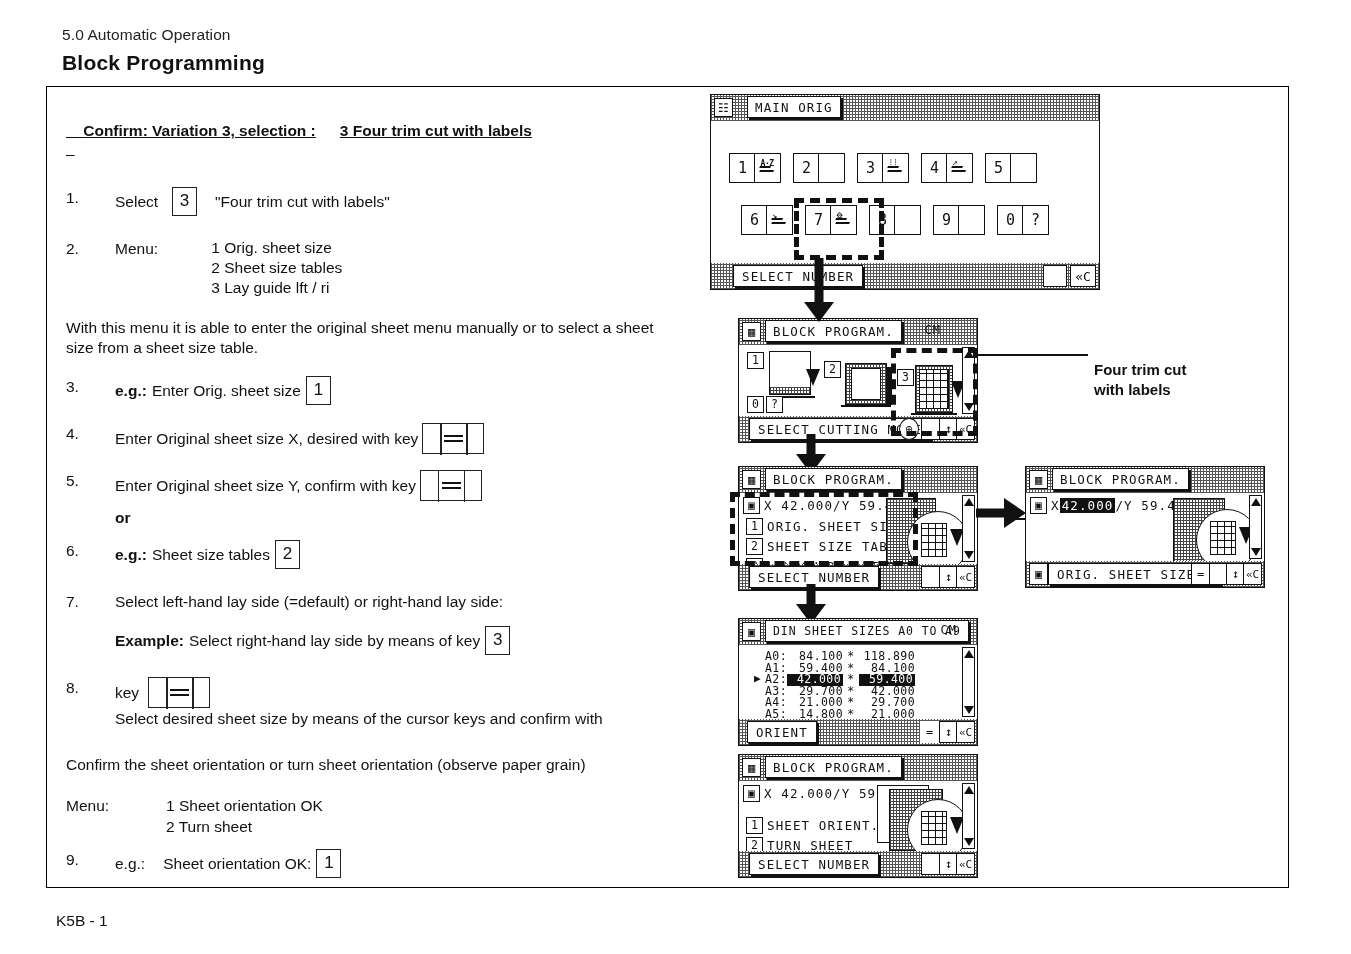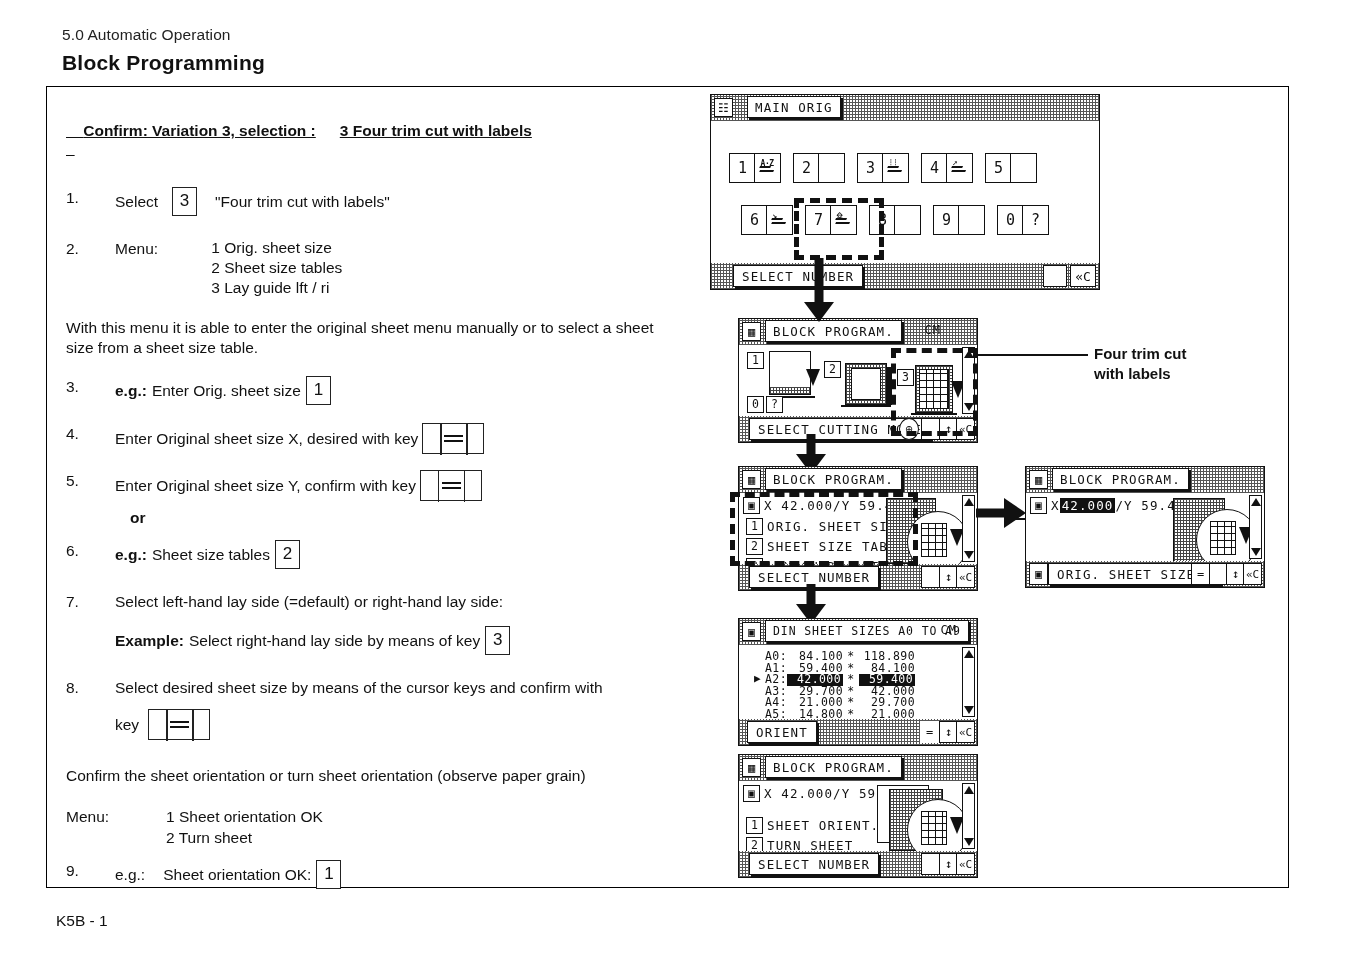--- a/index.html
+++ b/index.html
@@ -663,7 +663,7 @@
   </div>
 
   <div class="leader" style="left:280px; top:268px; width:110px; height:1.6px;"></div>
-  <div class="callout-label" style="left:396px; top:258px;">
+  <div class="callout-label" style="left:396px; top:274px;">
     <div>Four trim cut</div>
     <div>with labels</div>
   </div>

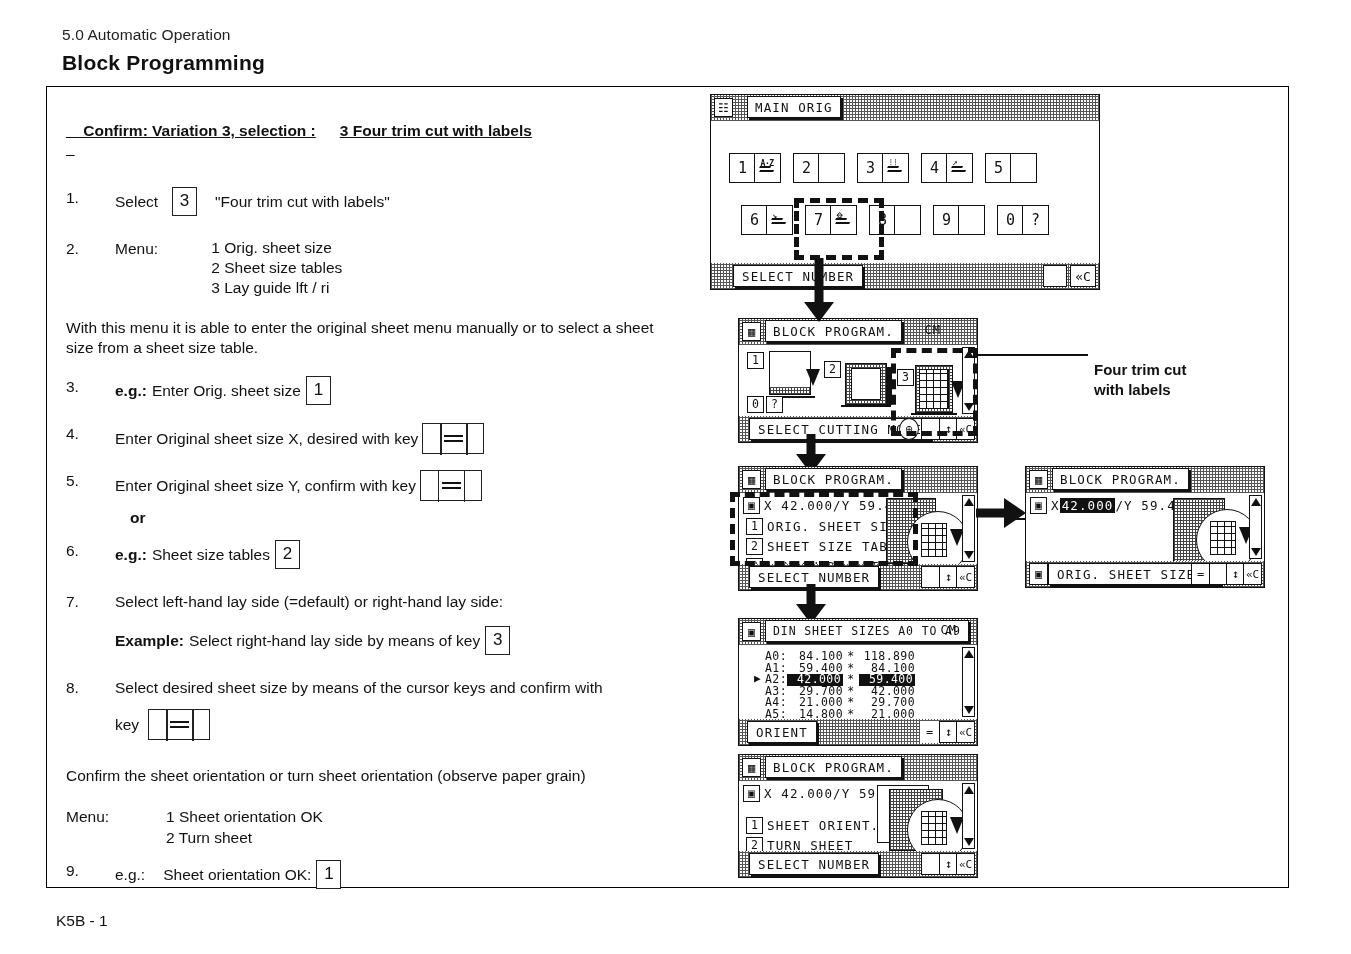--- a/index.html
+++ b/index.html
@@ -45,7 +45,7 @@
   .menu-lines { display: inline-block; vertical-align: top; }
   .menu-lines div { line-height: 20px; }
   .para { font-size: 15.5px; line-height: 20px; margin: 20px 0 18px 0; }
-  .sub { margin-left: 64px; font-size: 15.5px; line-height: 21px; }
+  .sub { margin-left: 49px; font-size: 15.5px; line-height: 21px; }
   b.inl { font-weight: bold; }
 
   

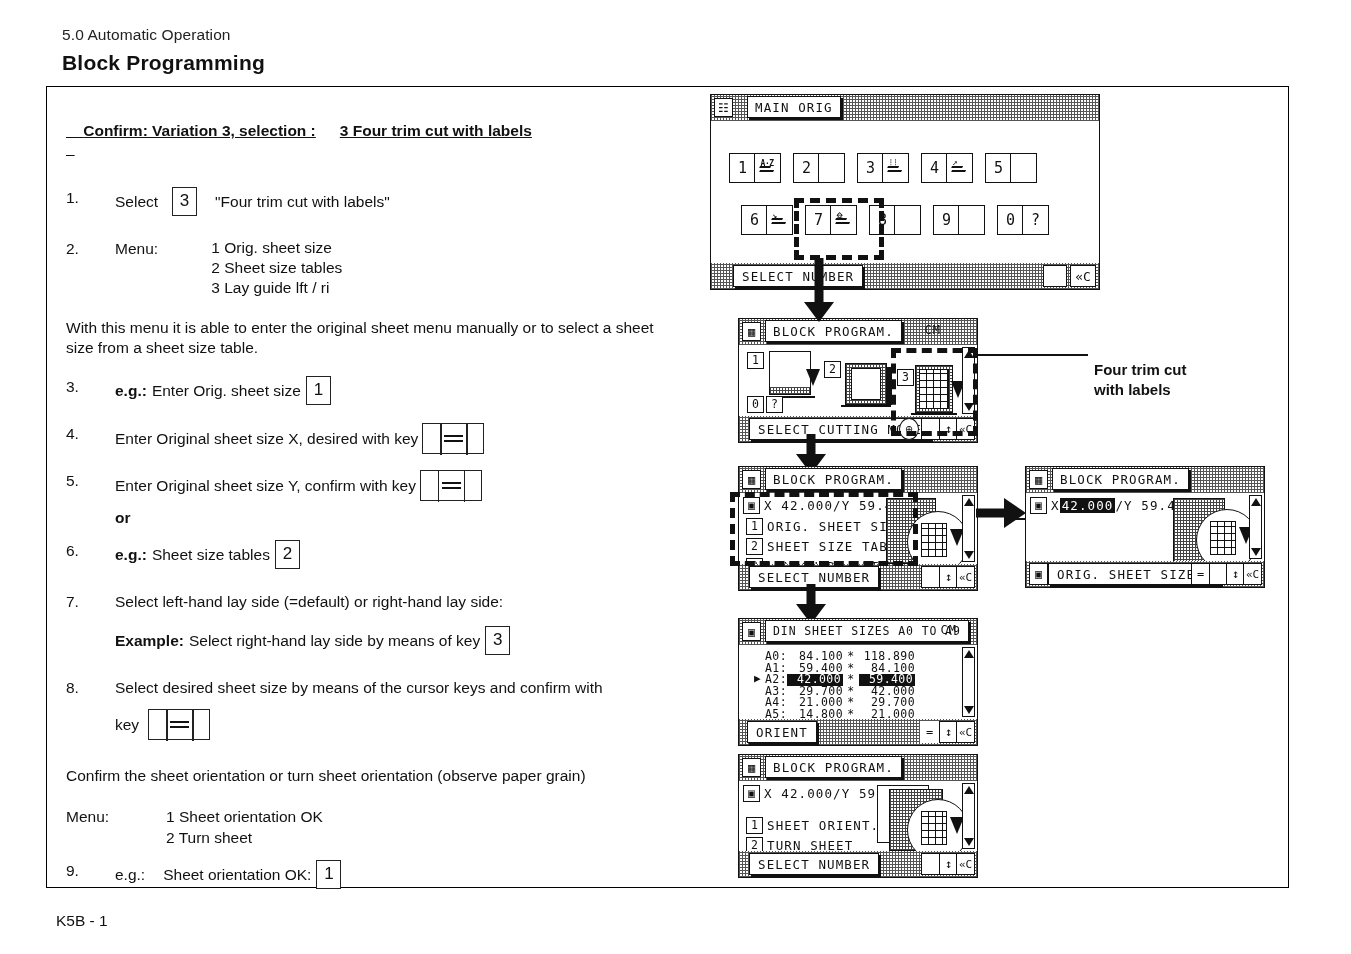--- a/index.html
+++ b/index.html
@@ -334,7 +334,6 @@
   <div class="step" style="margin-top:22px;margin-bottom:8px">
     <span class="num">8.</span>
     <span class="body col">
-      <div style="margin-bottom:11px">Select desired sheet size by means of the cursor keys and confirm with</div>
       <div style="display:flex;align-items:center">
         <span>key</span>
         <span class="enterkey" style="margin-left:9px">
@@ -344,6 +343,7 @@
             <u class="m"></u>
           </span>
       </div>
+      <div style="margin-bottom:11px">Select desired sheet size by means of the cursor keys and confirm with</div>
     </span>
   </div>
 

